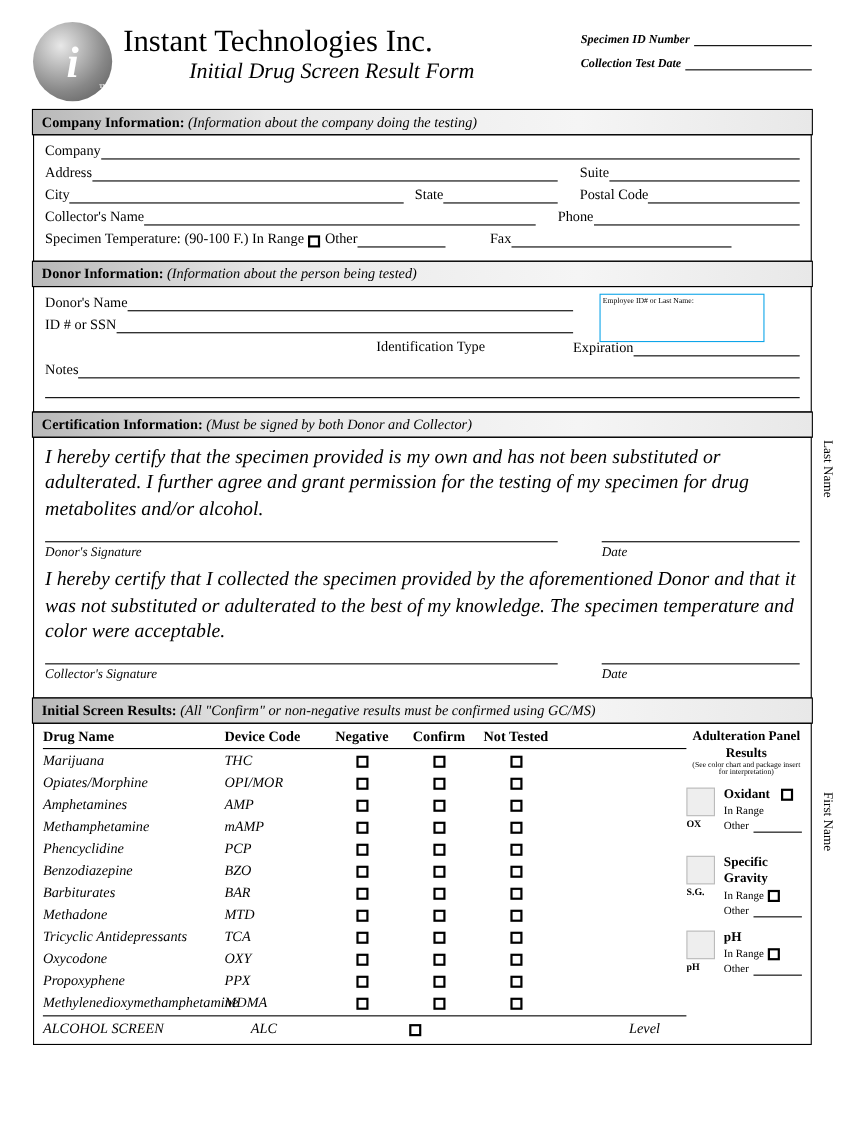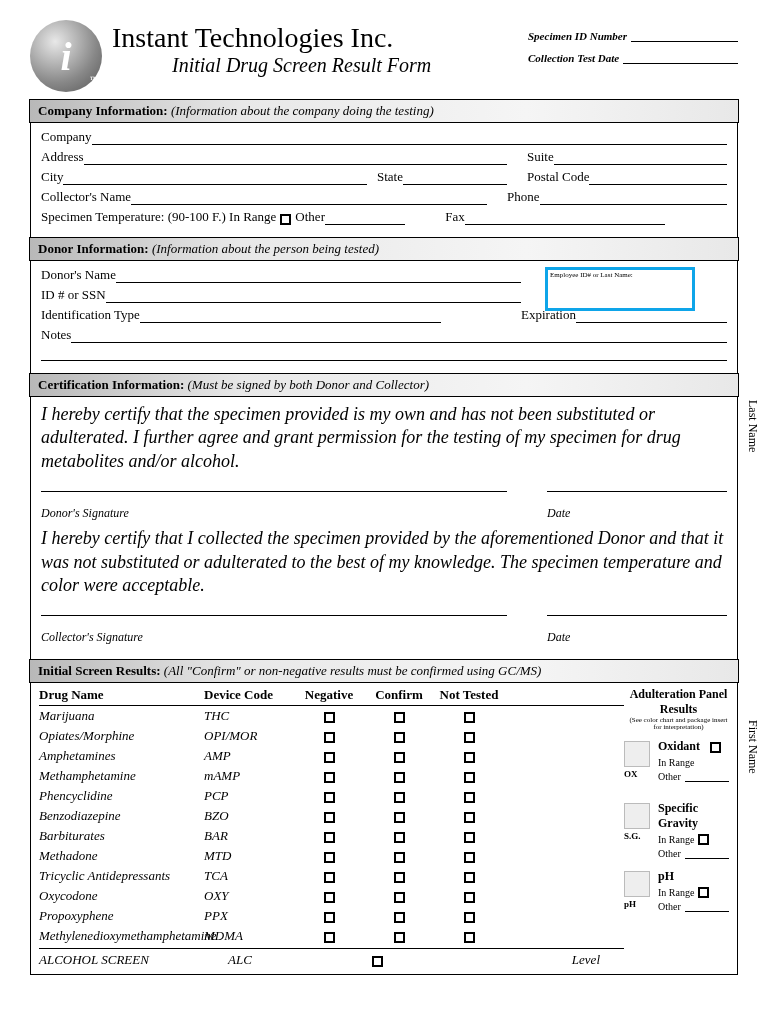--- a/index.html
+++ b/index.html
@@ -25,7 +25,7 @@
 .field .lbl { white-space: nowrap; }
 .field .ul { border-bottom: 1px solid #000; height: 14px; }
 .checkbox { display: inline-block; width: 11px; height: 11px; border: 2px solid #000; vertical-align: middle; margin: 0 4px; }
-.emp-box { border: 3px solid #0ea5e9; width: 150px; height: 44px; font-size: 7px; padding: 1px 2px; position: absolute; right: 42px; }
+.emp-box { border: 1px solid #0ea5e9; width: 150px; height: 44px; font-size: 7px; padding: 1px 2px; position: absolute; right: 42px; }
 .cert-text { font-style: italic; font-size: 18px; line-height: 1.3; }
 .sig-row { display: flex; gap: 40px; margin-top: 18px; margin-bottom: 6px; }
 .sig-block { flex: 1; }

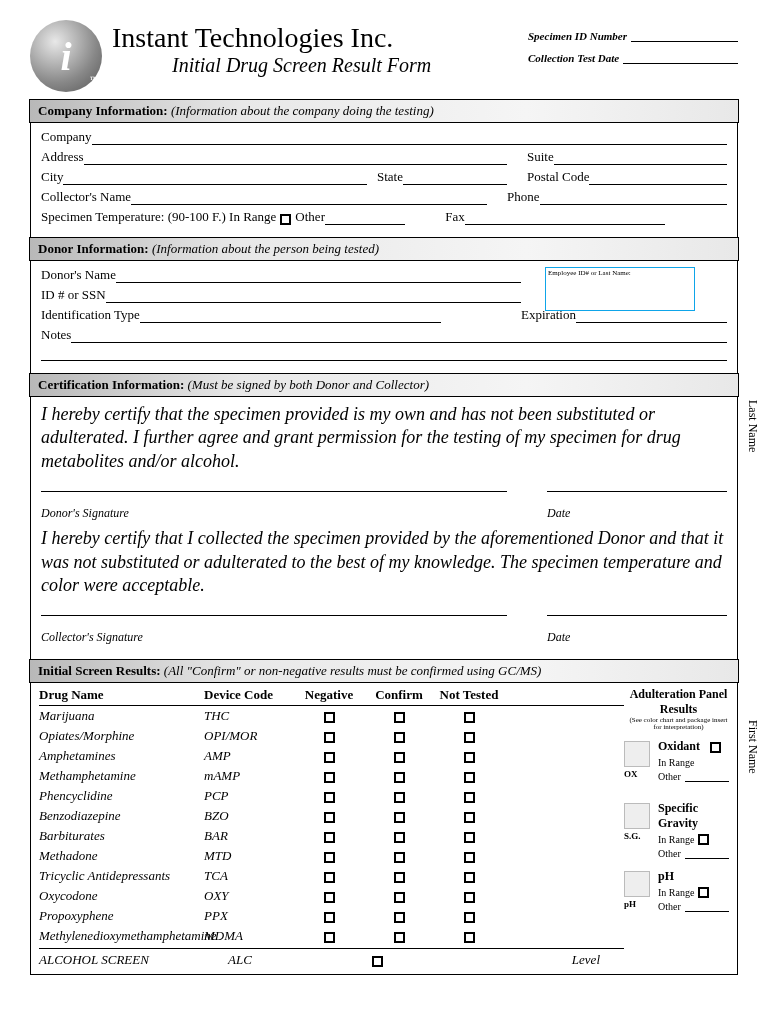--- a/index.html
+++ b/index.html
@@ -162,7 +162,7 @@
           </div>
       </div>
       <div class="field-row">
-        <div class="field" style="width:400px;">
+        <div class="field" style="width:400px;flex-direction:column;">
             <span class="lbl">Identification Type</span>
             <span class="ul" style="flex:1;"></span>
           </div>

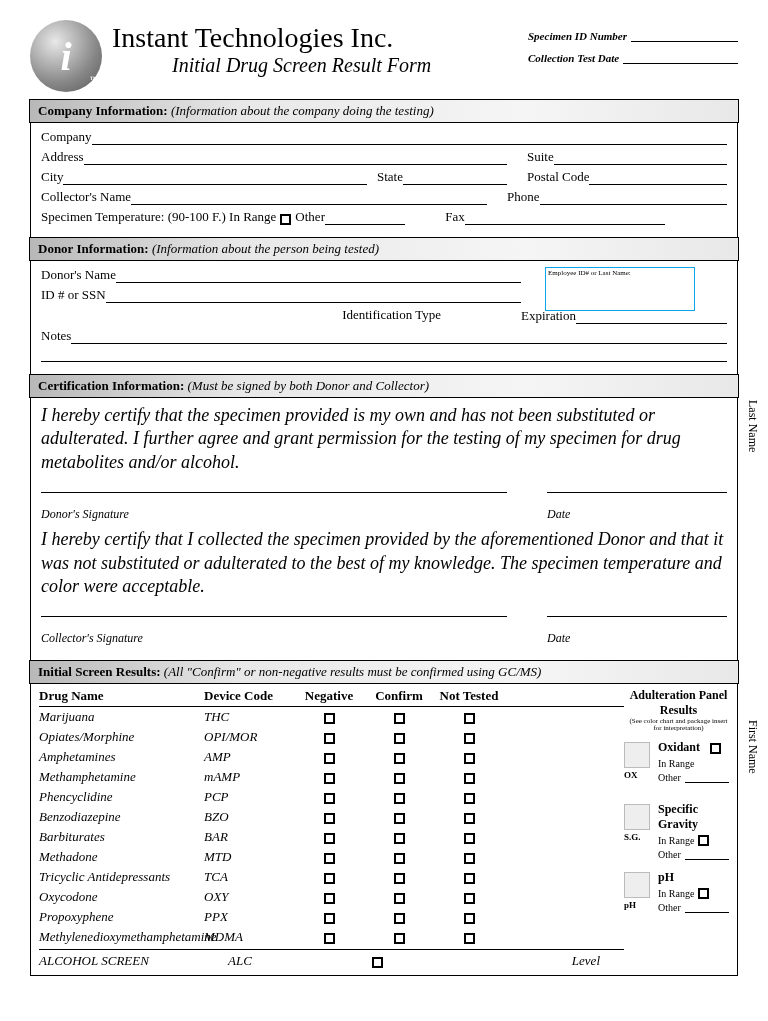--- a/index.html
+++ b/index.html
@@ -29,7 +29,7 @@
 .cert-text { font-style: italic; font-size: 18px; line-height: 1.3; }
 .sig-row { display: flex; gap: 40px; margin-top: 18px; margin-bottom: 6px; }
 .sig-block { flex: 1; }
-.sig-line { border-top: 1px solid #000; font-style: italic; font-size: 12px; padding-top: 14px; }
+.sig-line { border-top: 1px solid #000; font-style: italic; font-size: 12px; padding-top: 1px; }
 .sig-block.narrow { flex: 0 0 180px; }
 .results-header { display: flex; border-bottom: 1px solid #000; padding-bottom: 2px; font-weight: bold; }
 .col-drug { width: 165px; }

